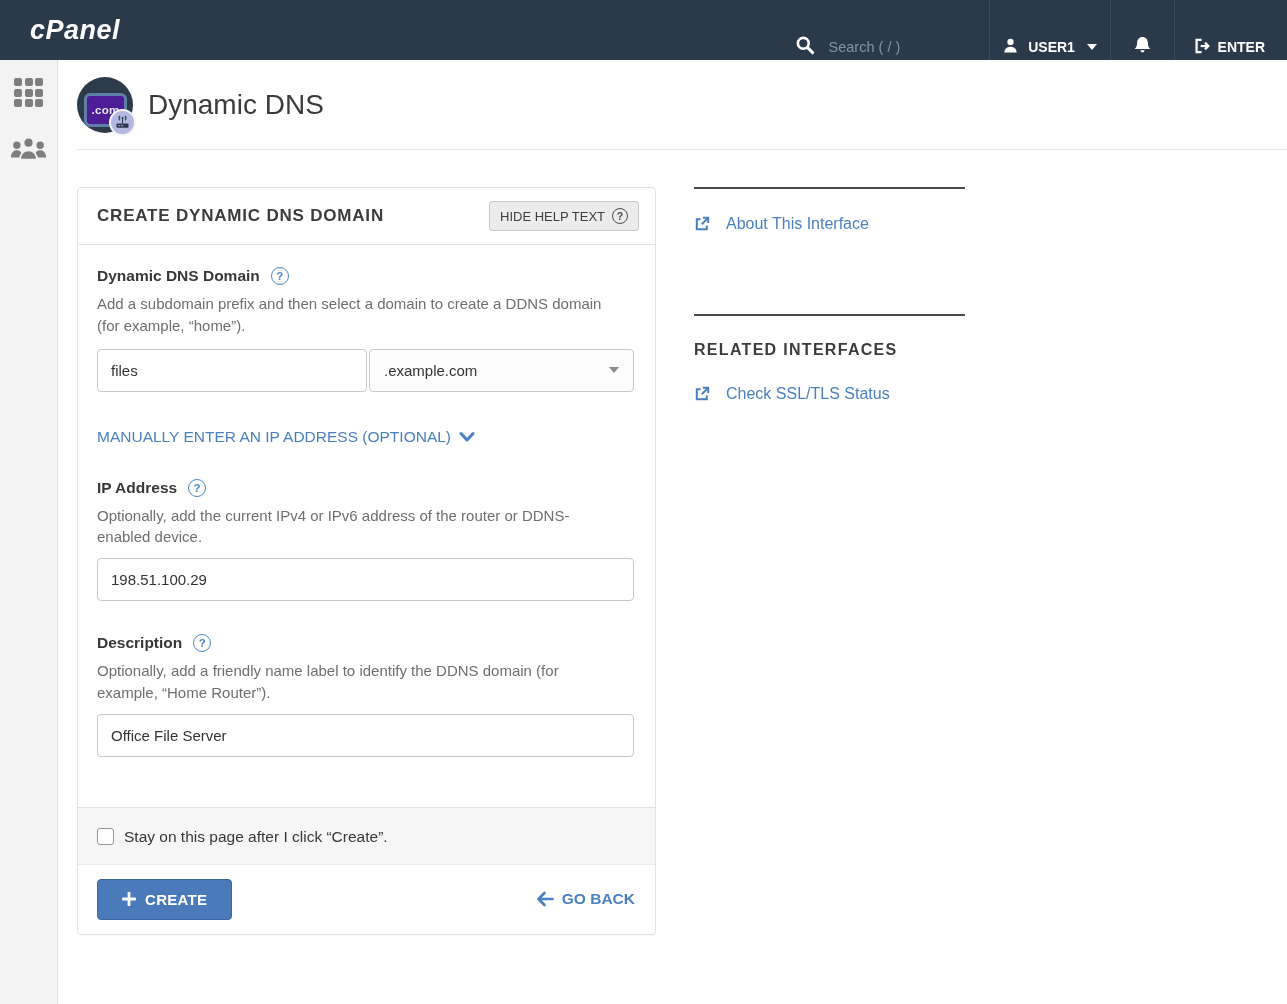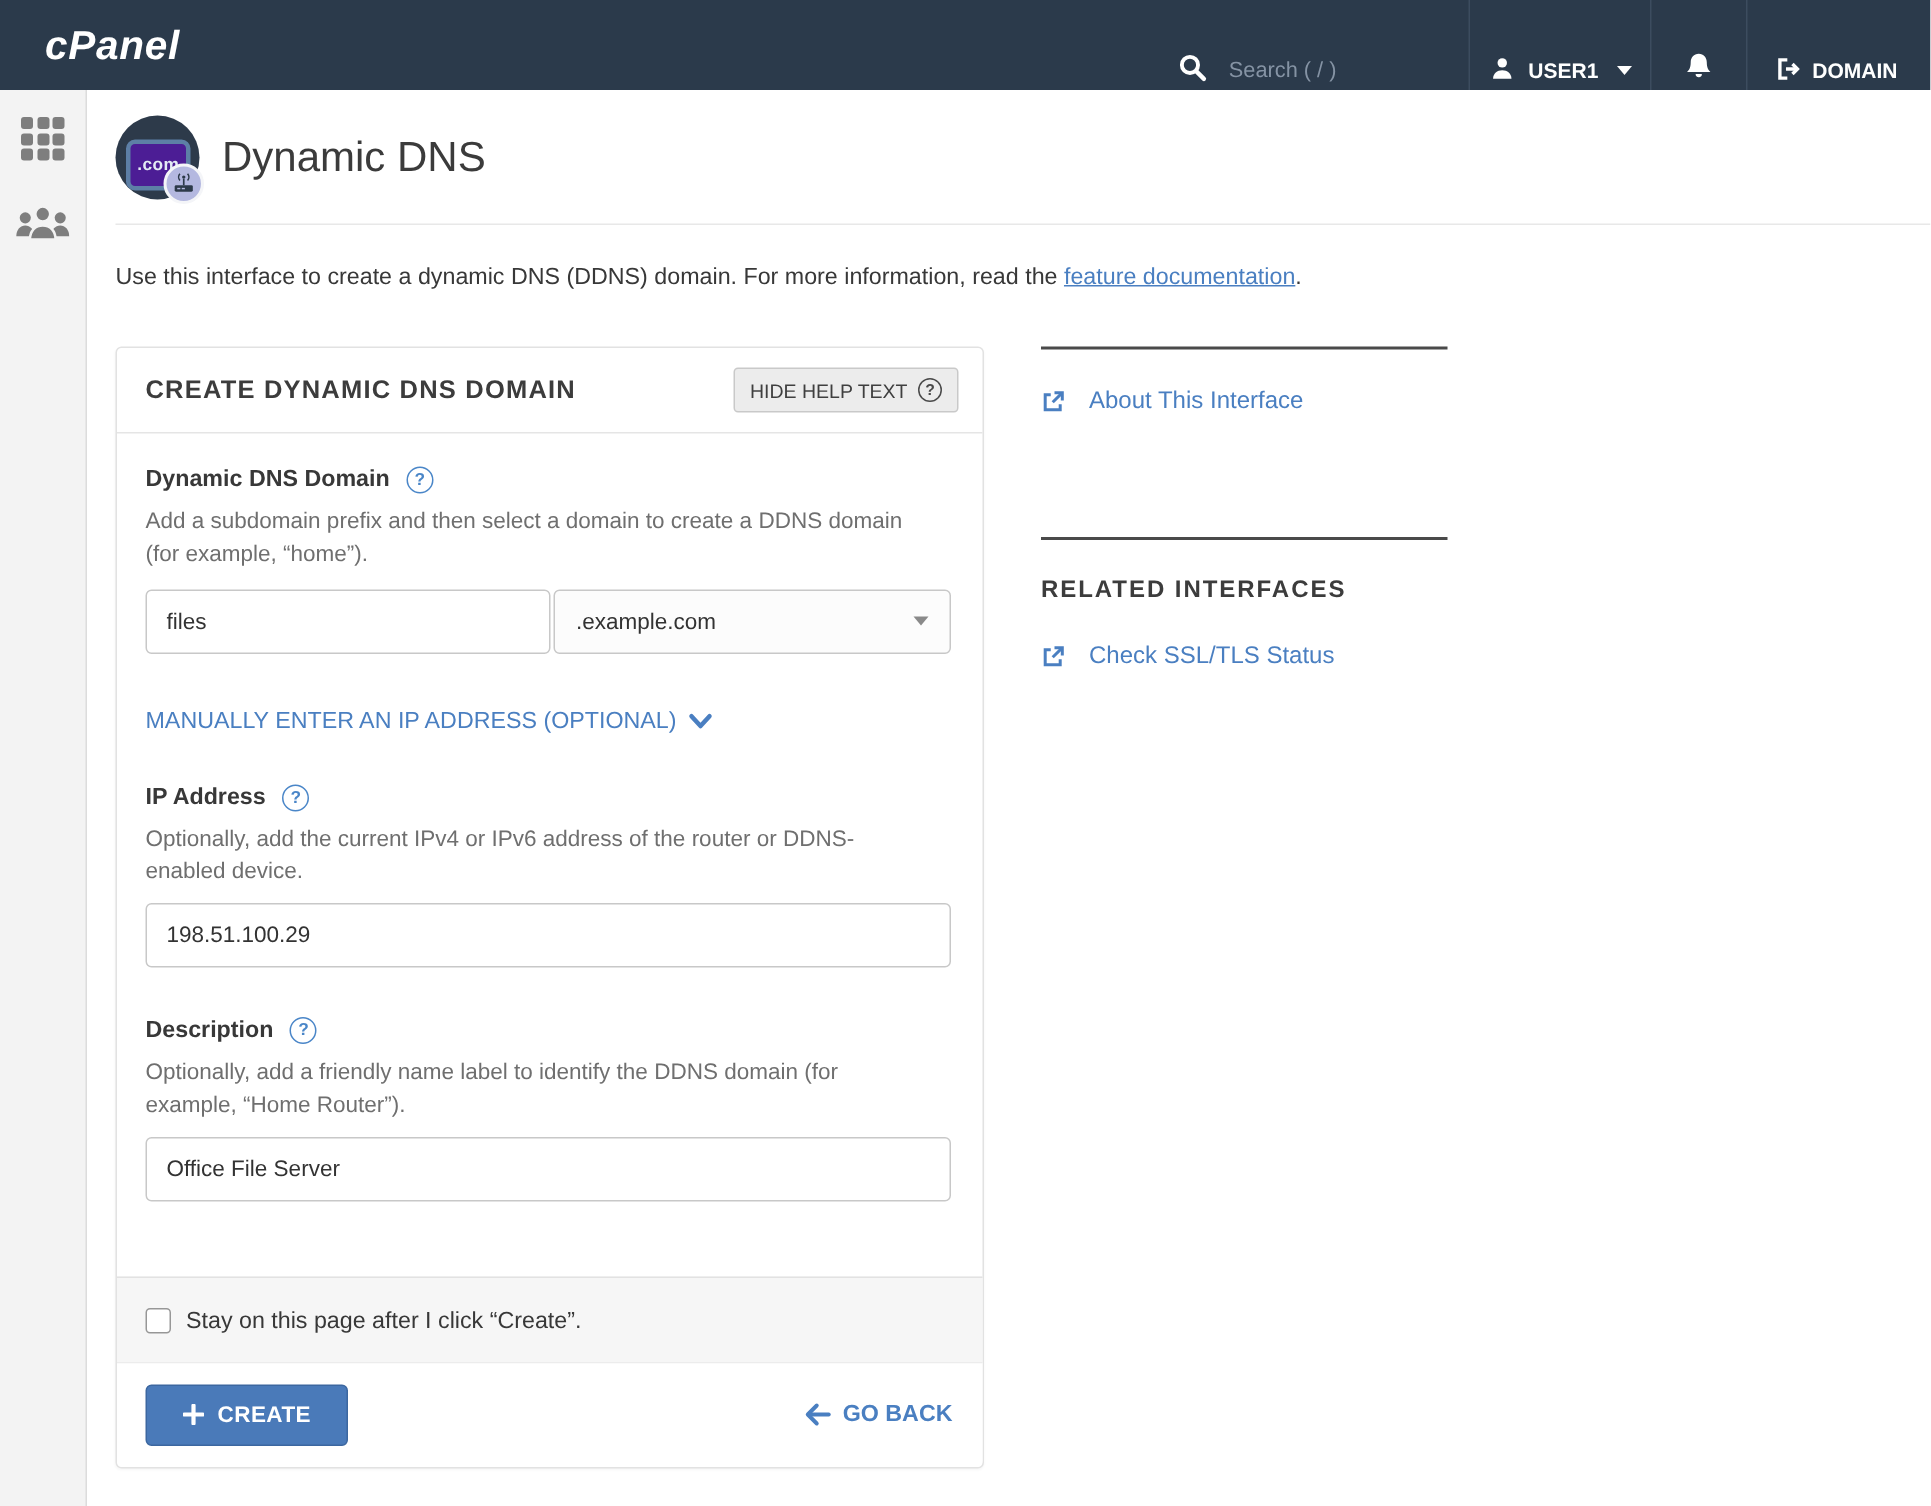--- a/index.html
+++ b/index.html
@@ -151,7 +151,7 @@
           <path d="M13.3 6.3 17 10l-3.7 3.7" fill="none" stroke="#fff" stroke-width="2.5"></path>
         </svg>
     </span>
-    <span>DOMAIN</span>
+    <span>ENTER</span>
   </div>
 </div>
 

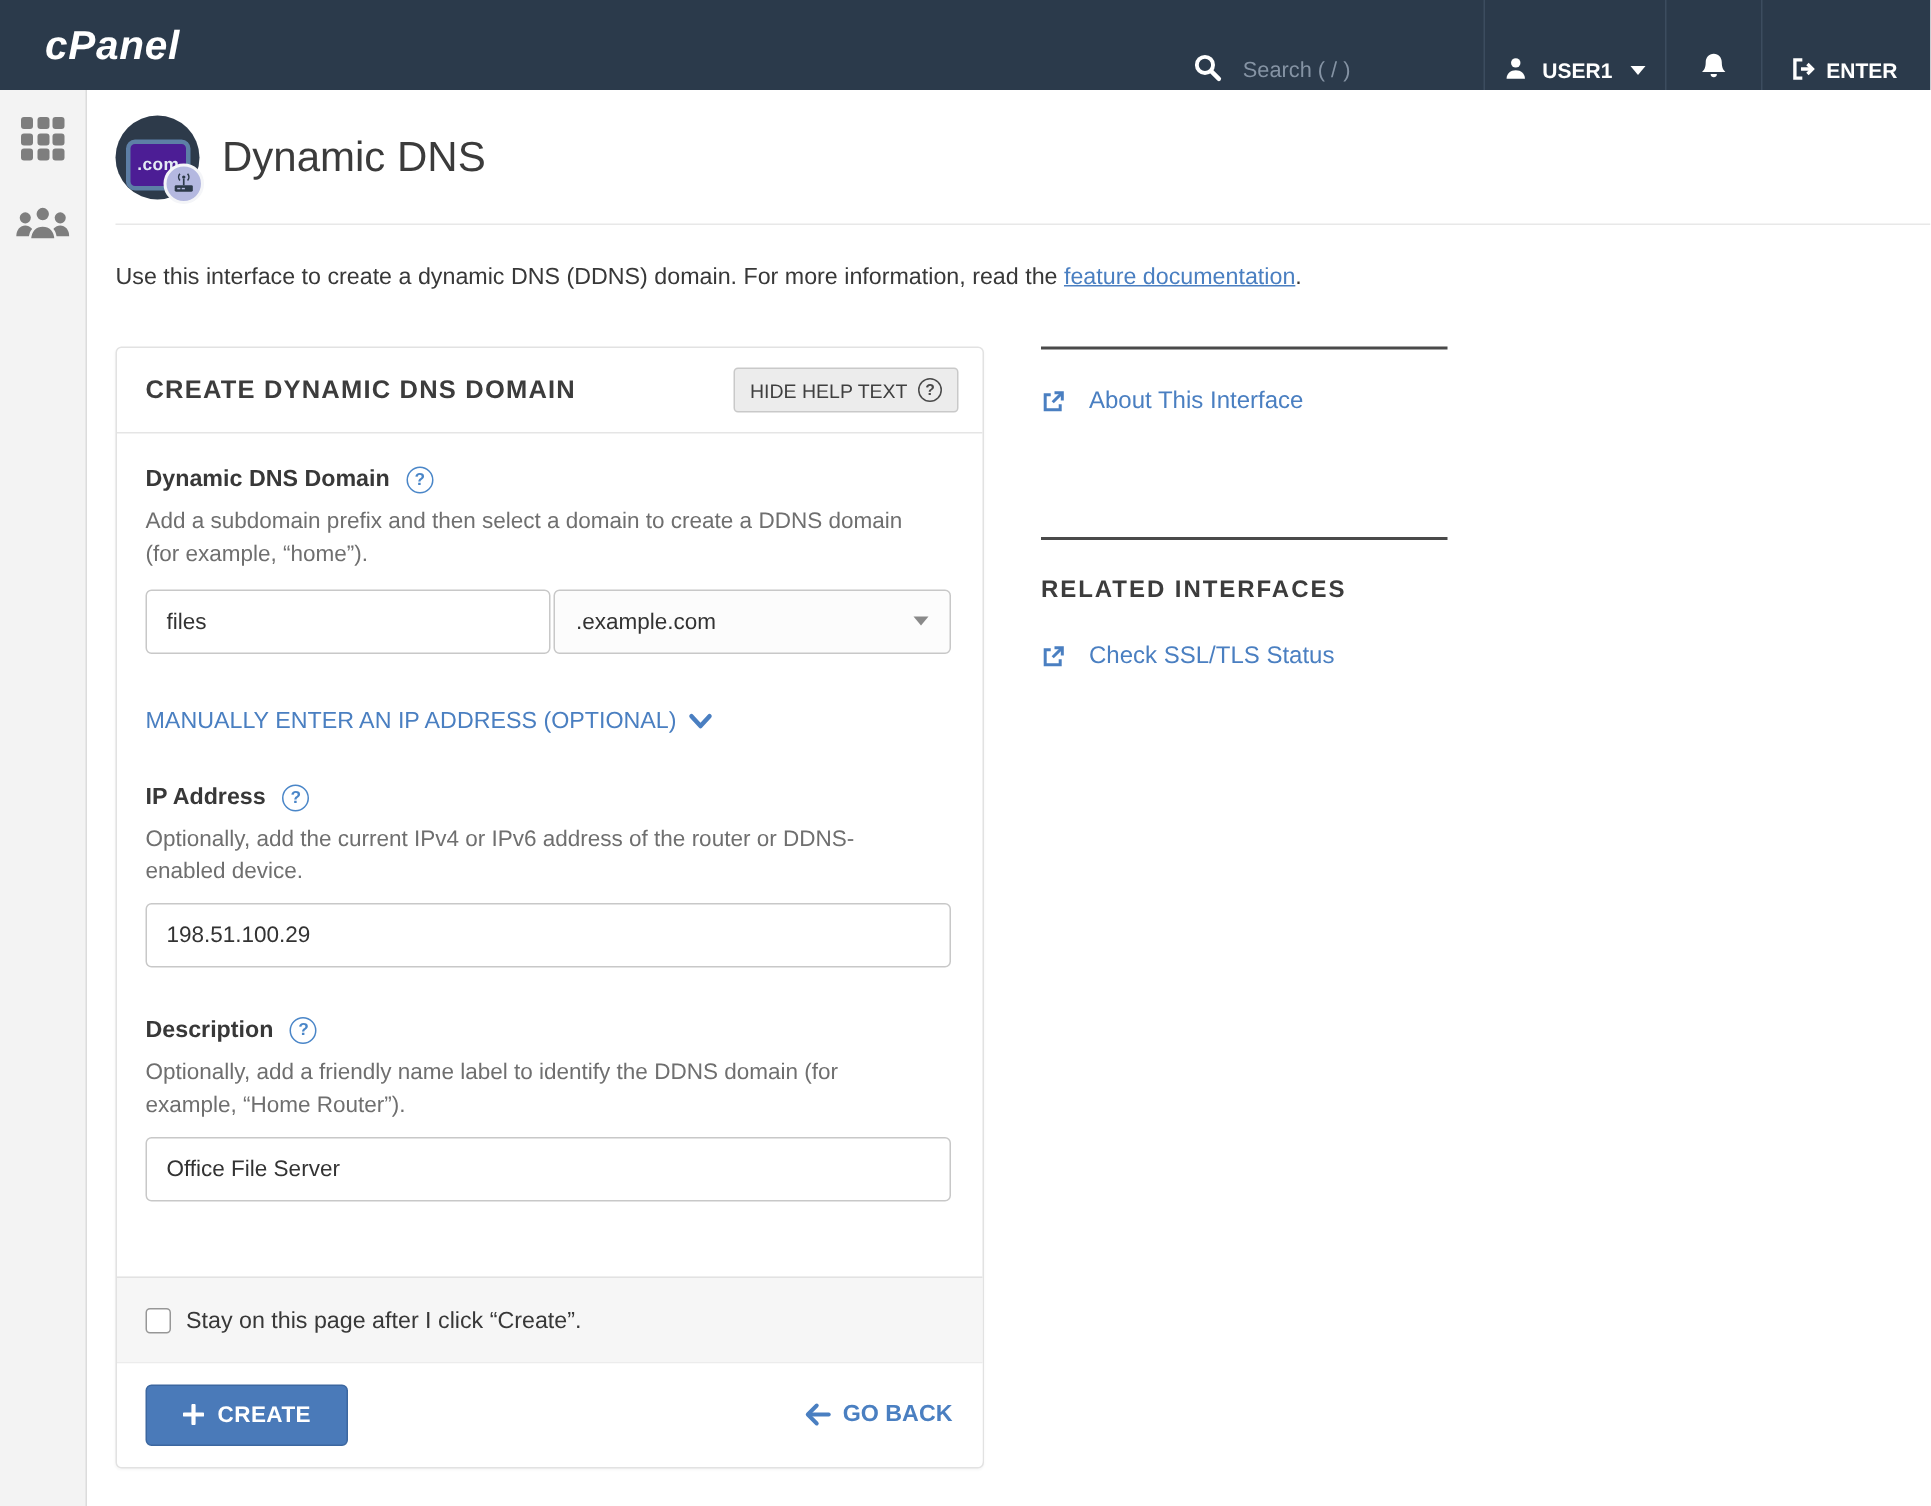--- a/index.html
+++ b/index.html
@@ -203,7 +203,6 @@
 
     <hr class="title-rule">
 
-    <p class="intro"><span>Use this interface to create a dynamic DNS (DDNS) domain. For more information, read the </span><a>feature documentation</a><span>.</span></p>
 
     <div class="columns">
 

